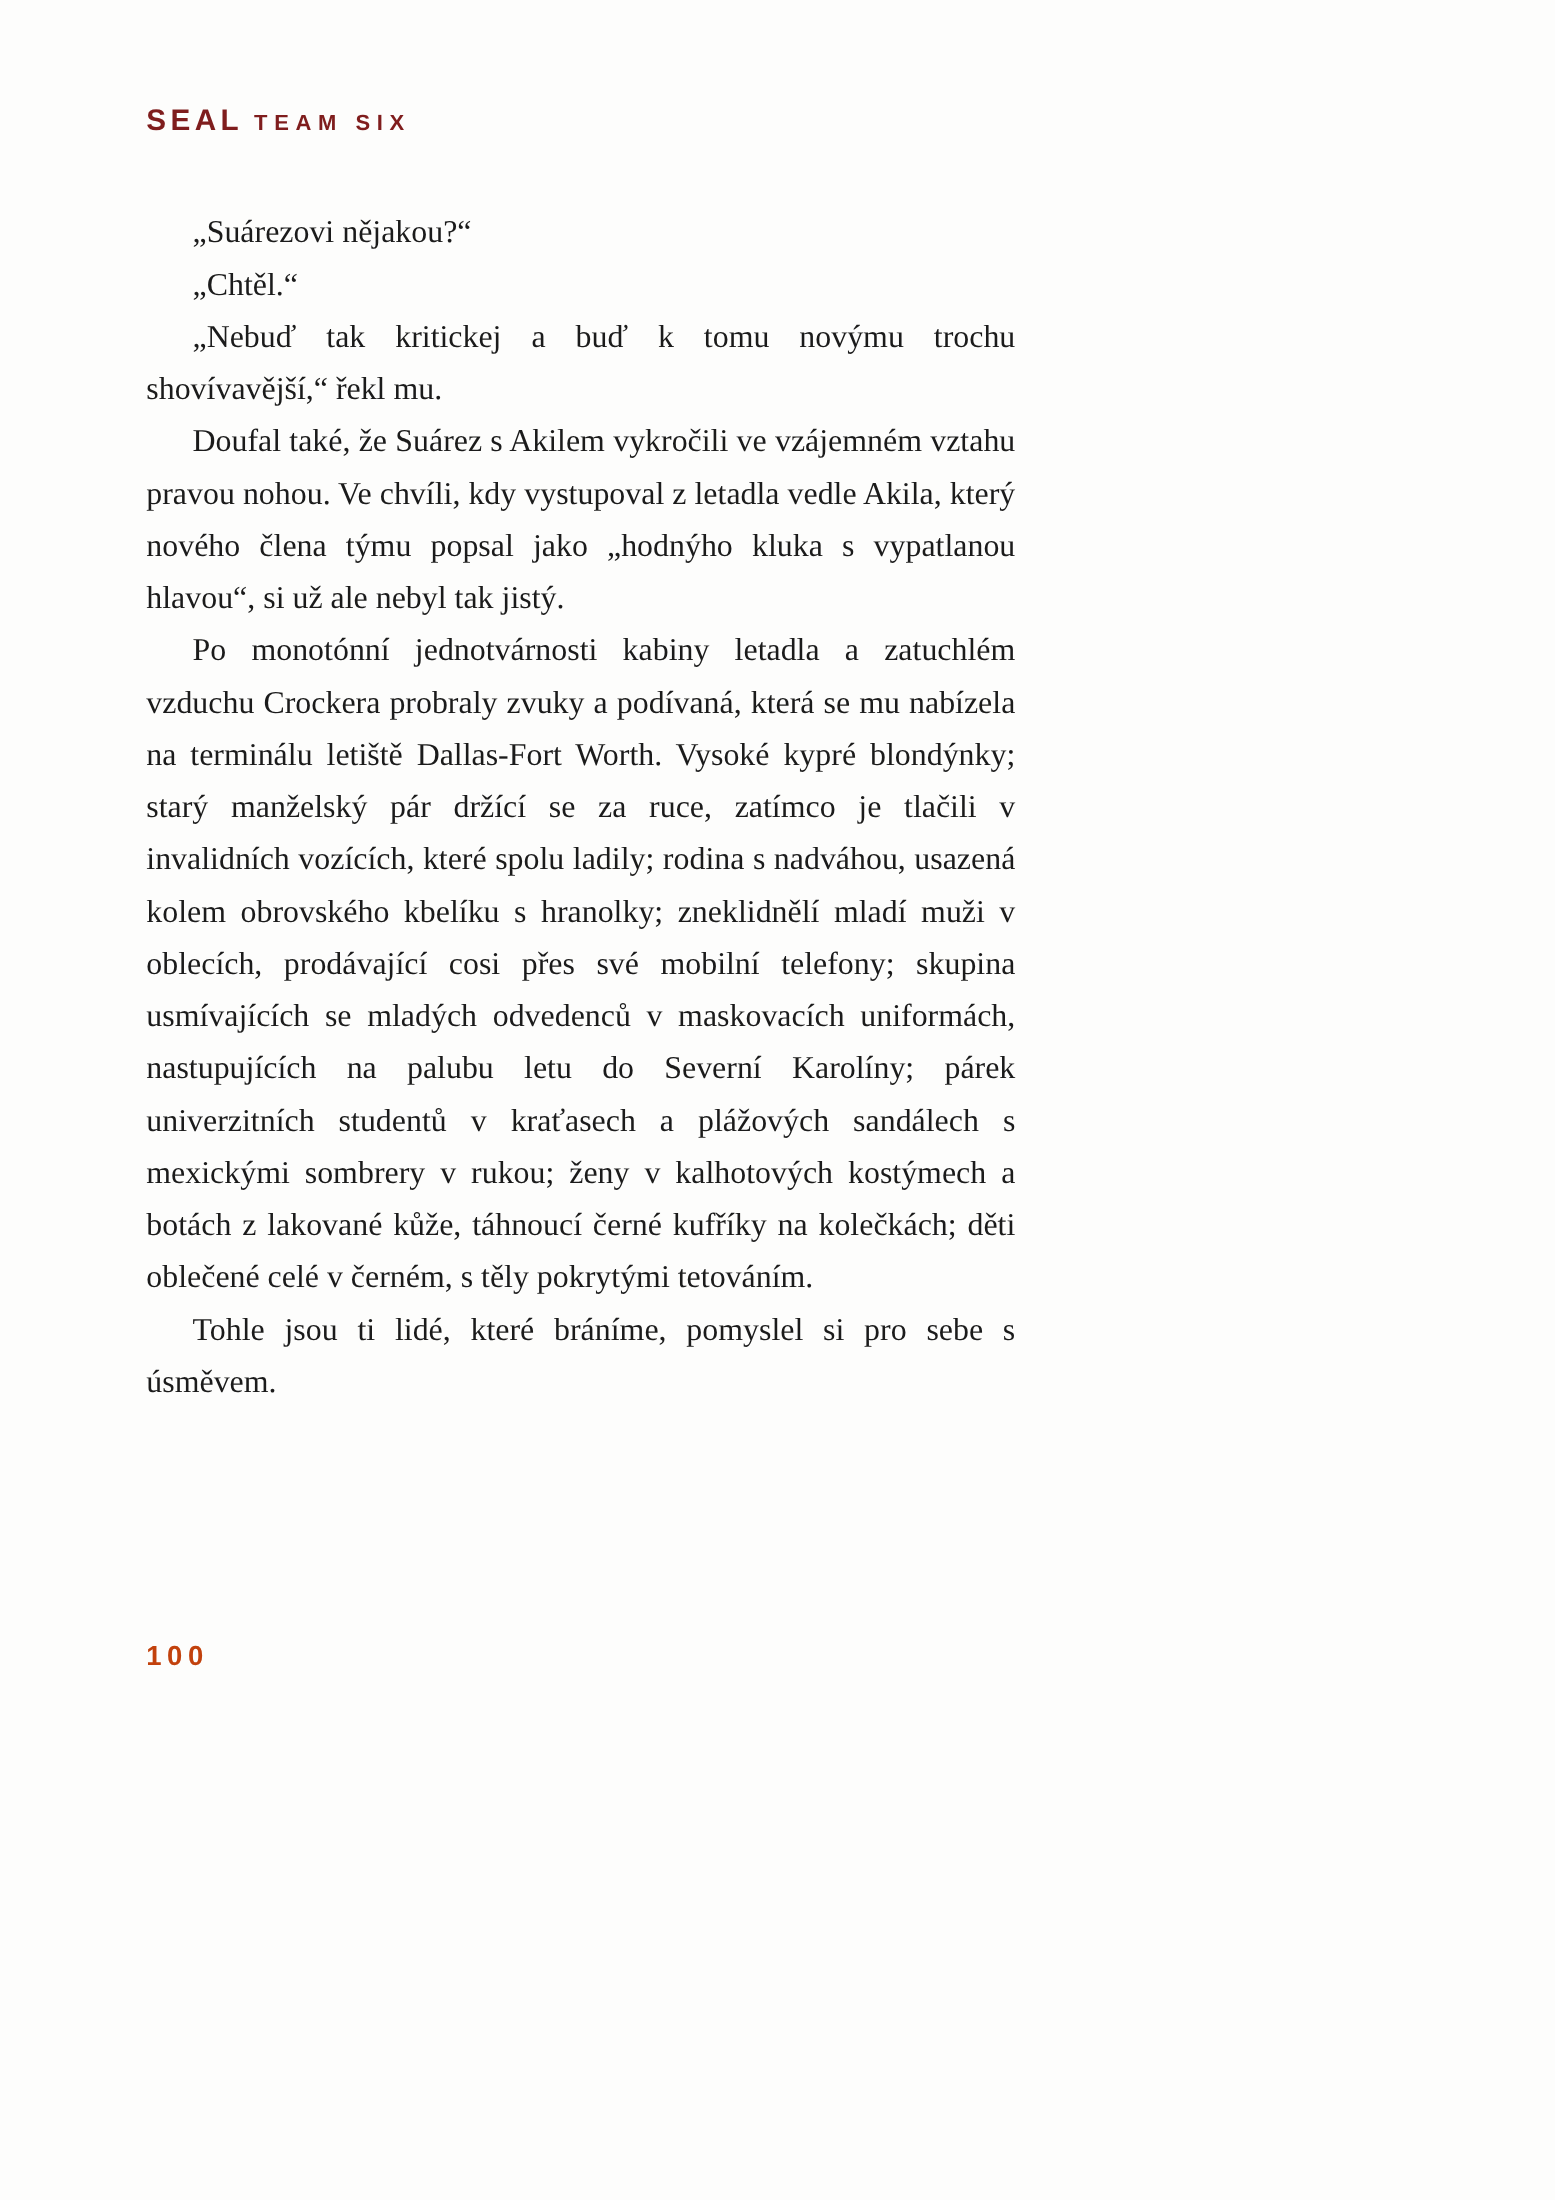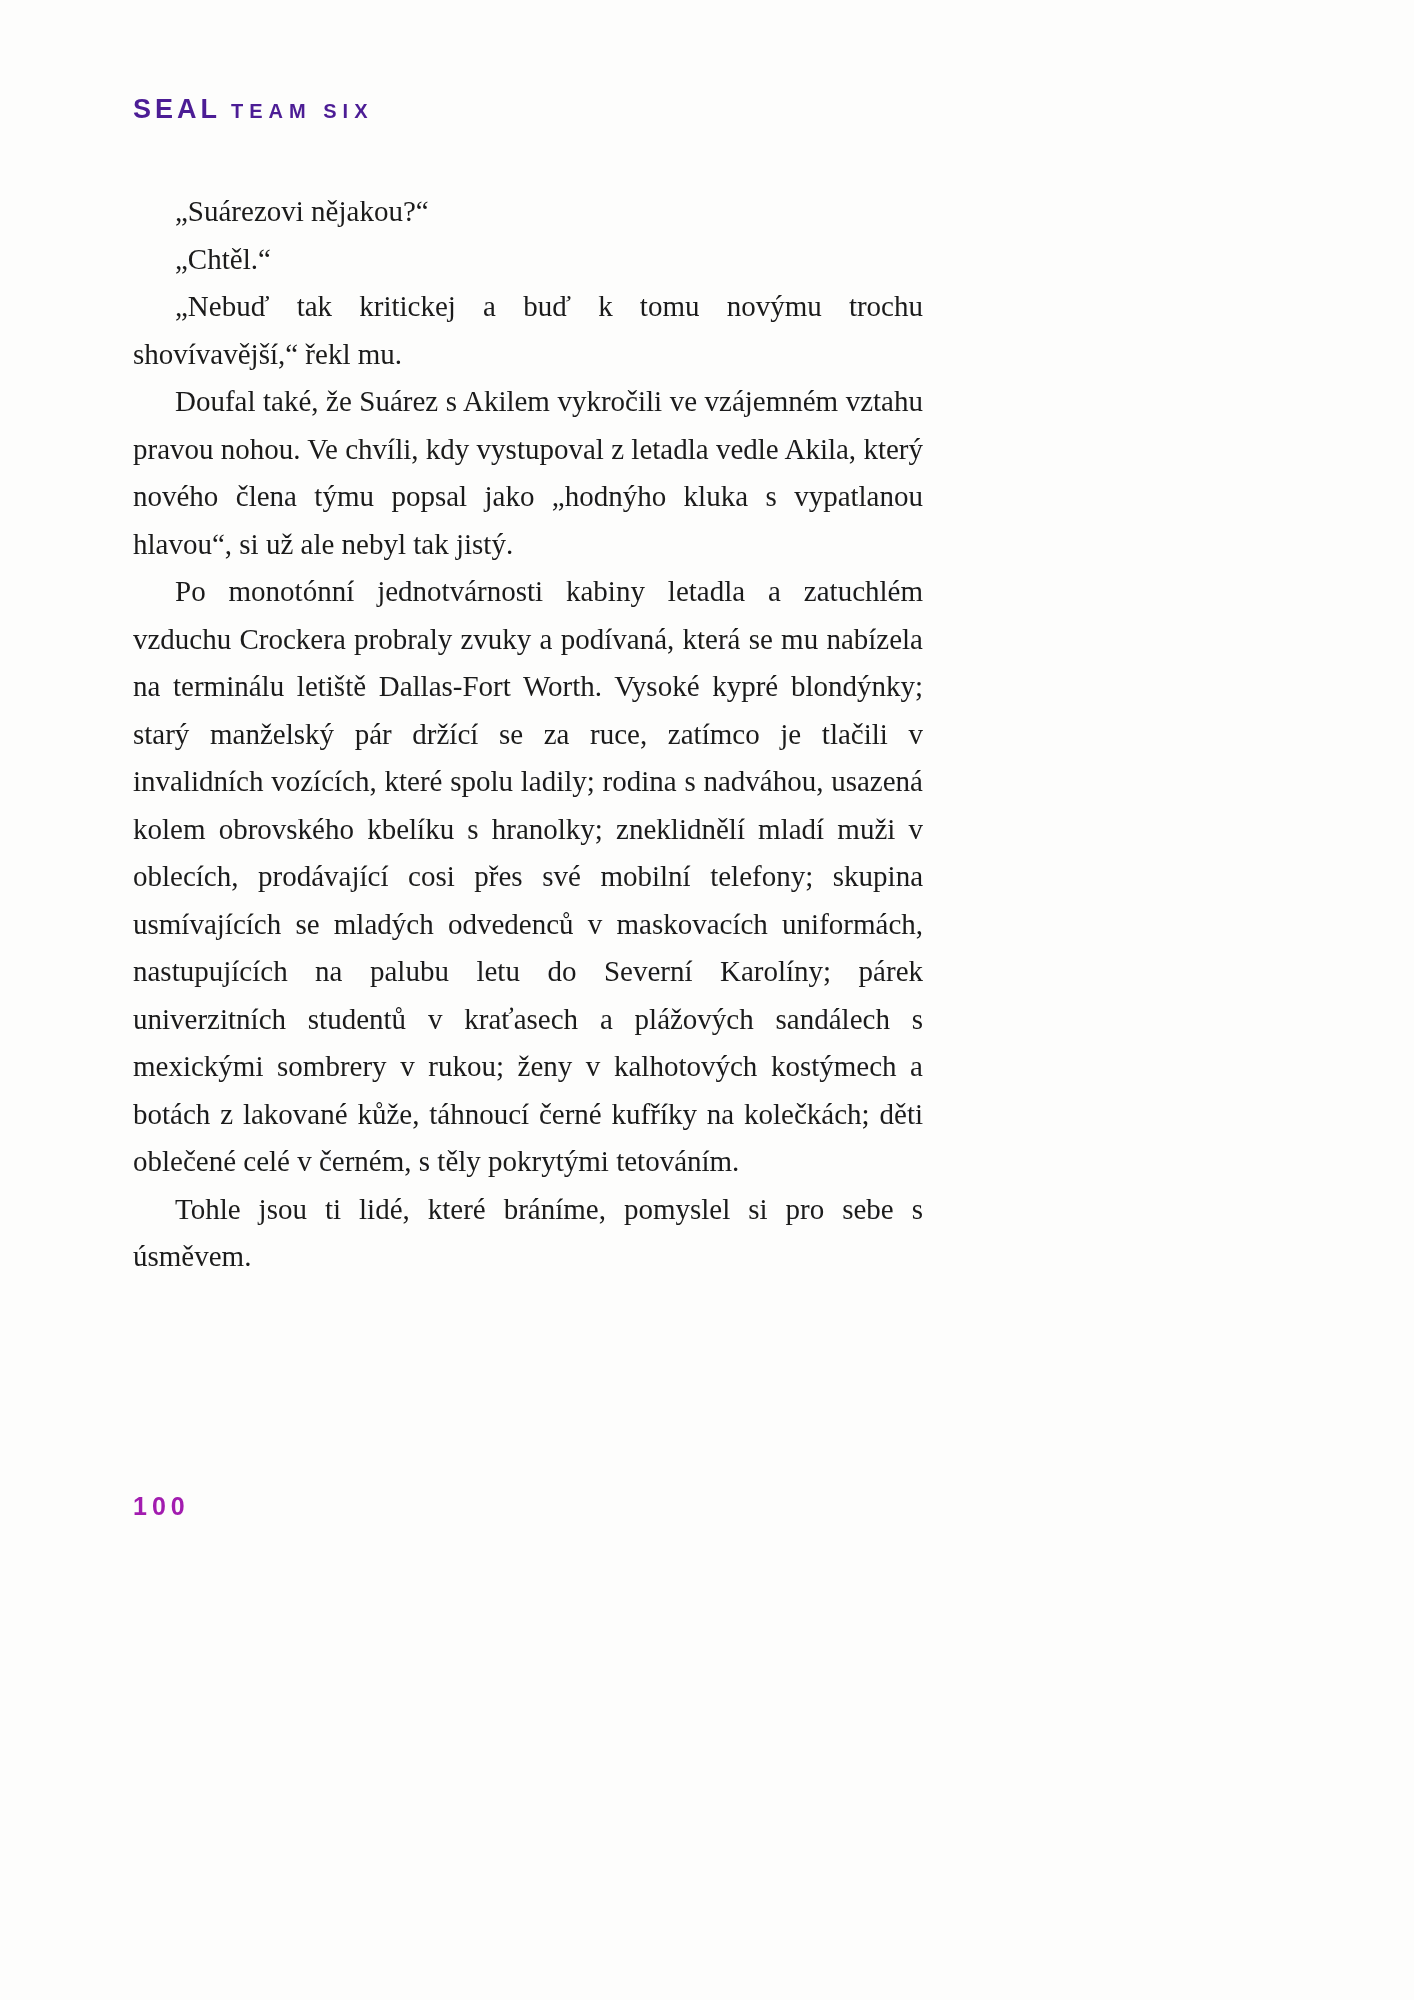--- a/index.html
+++ b/index.html
@@ -22,7 +22,7 @@
     top: 94px;
     left: 133px;
     font-family: "Liberation Sans", sans-serif;
-    color: #4c1d95;
+    color: #7f1d1d;
     white-space: nowrap;
   }
   .rh-primary {

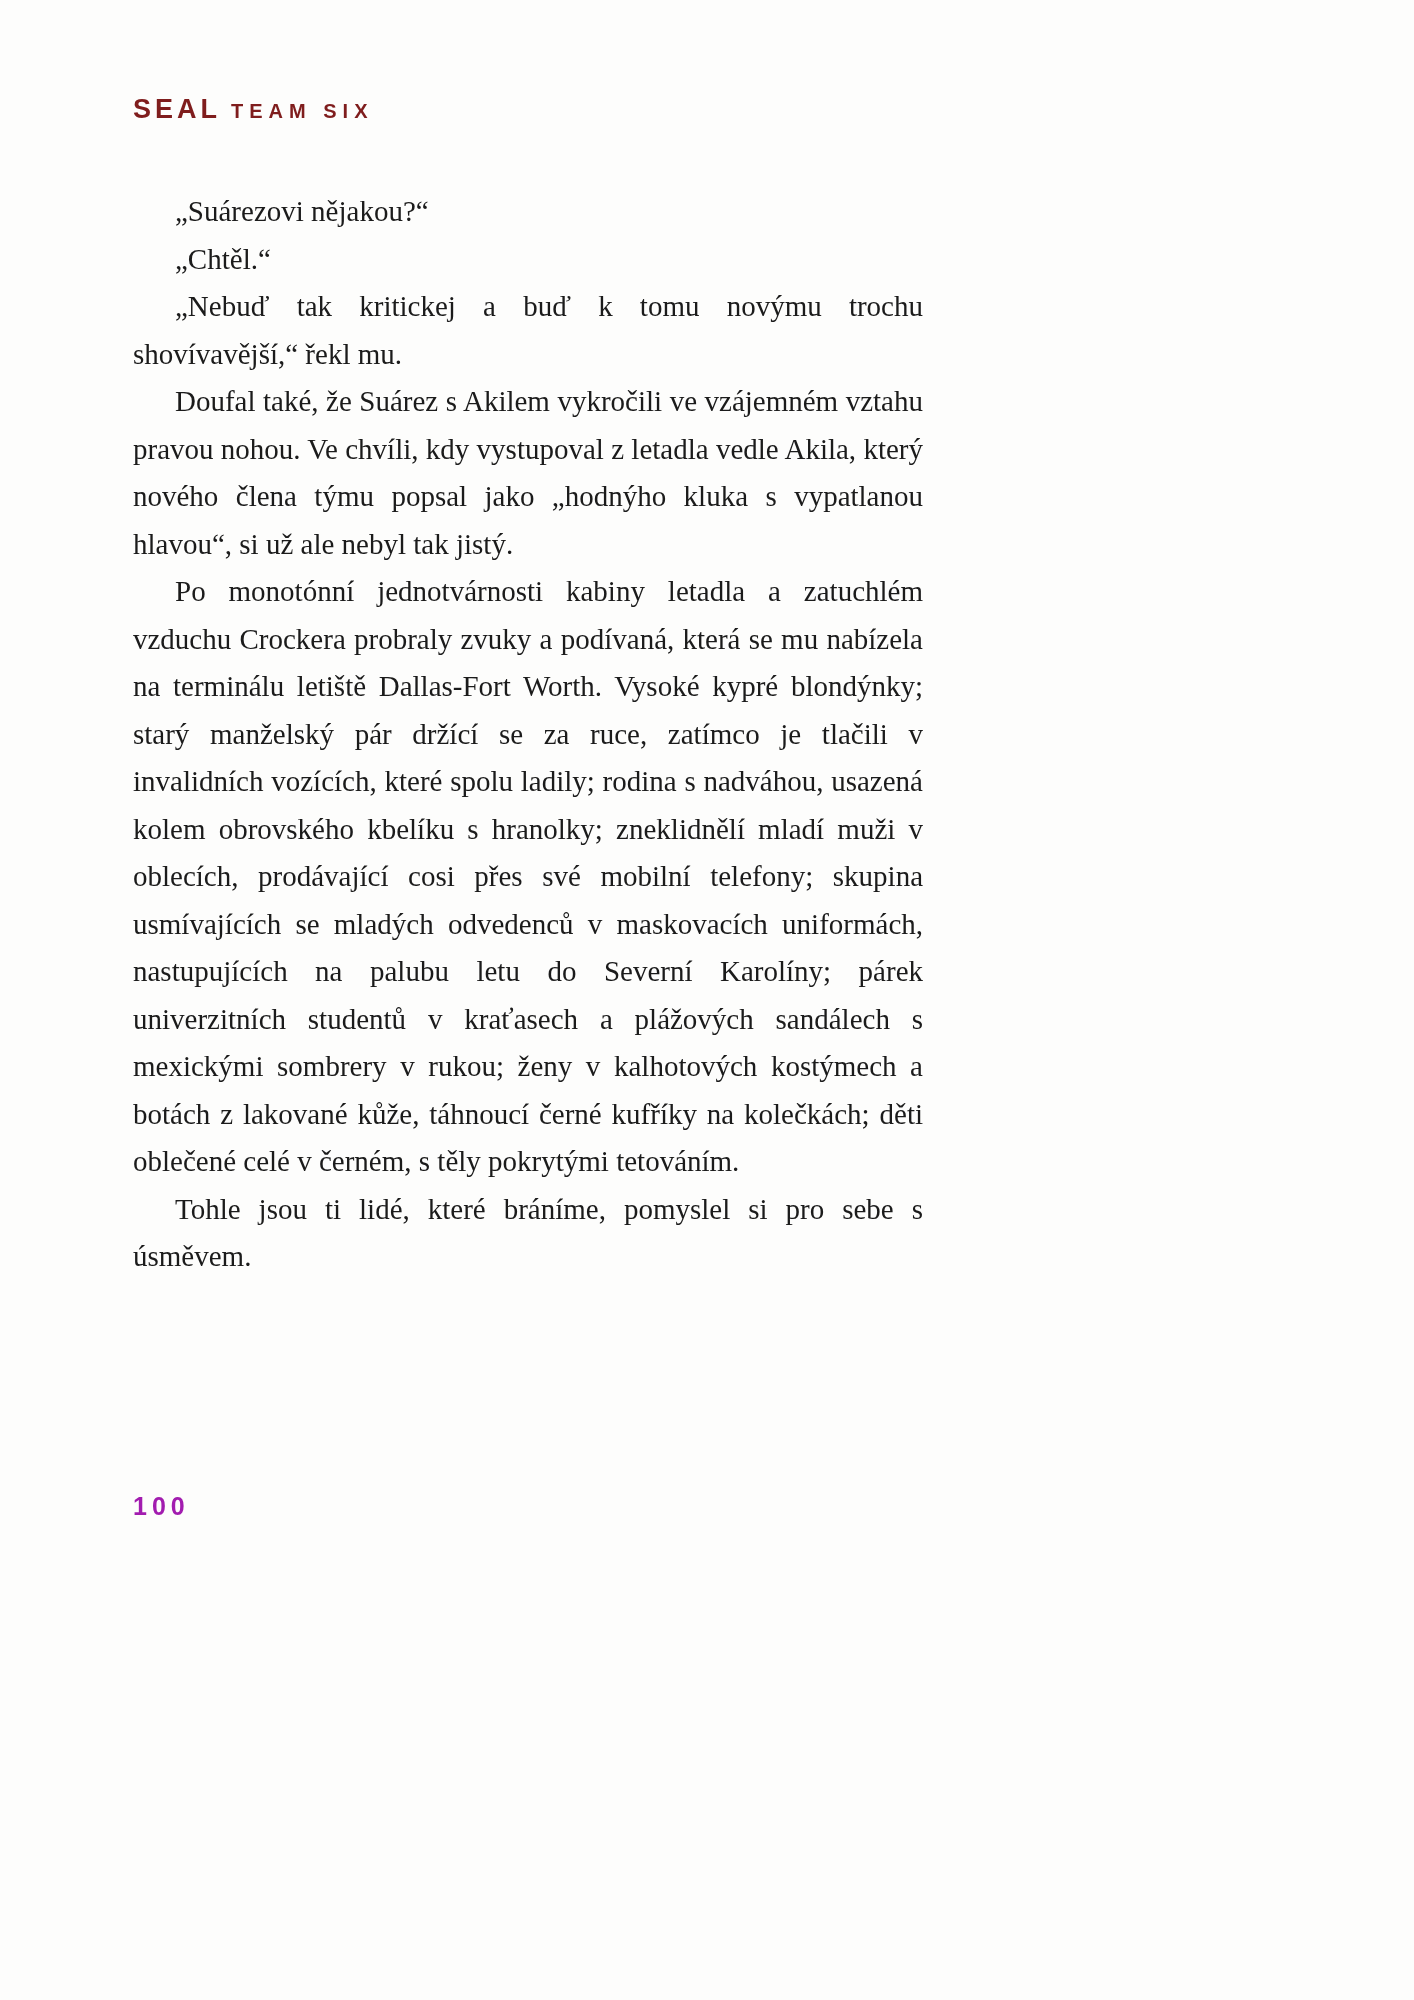--- a/index.html
+++ b/index.html
@@ -62,7 +62,7 @@
     font-size: 25px;
     font-weight: 700;
     letter-spacing: 5px;
-    color: #a21caf;
+    color: #c2410c;
   }
 </style>
 </head>

